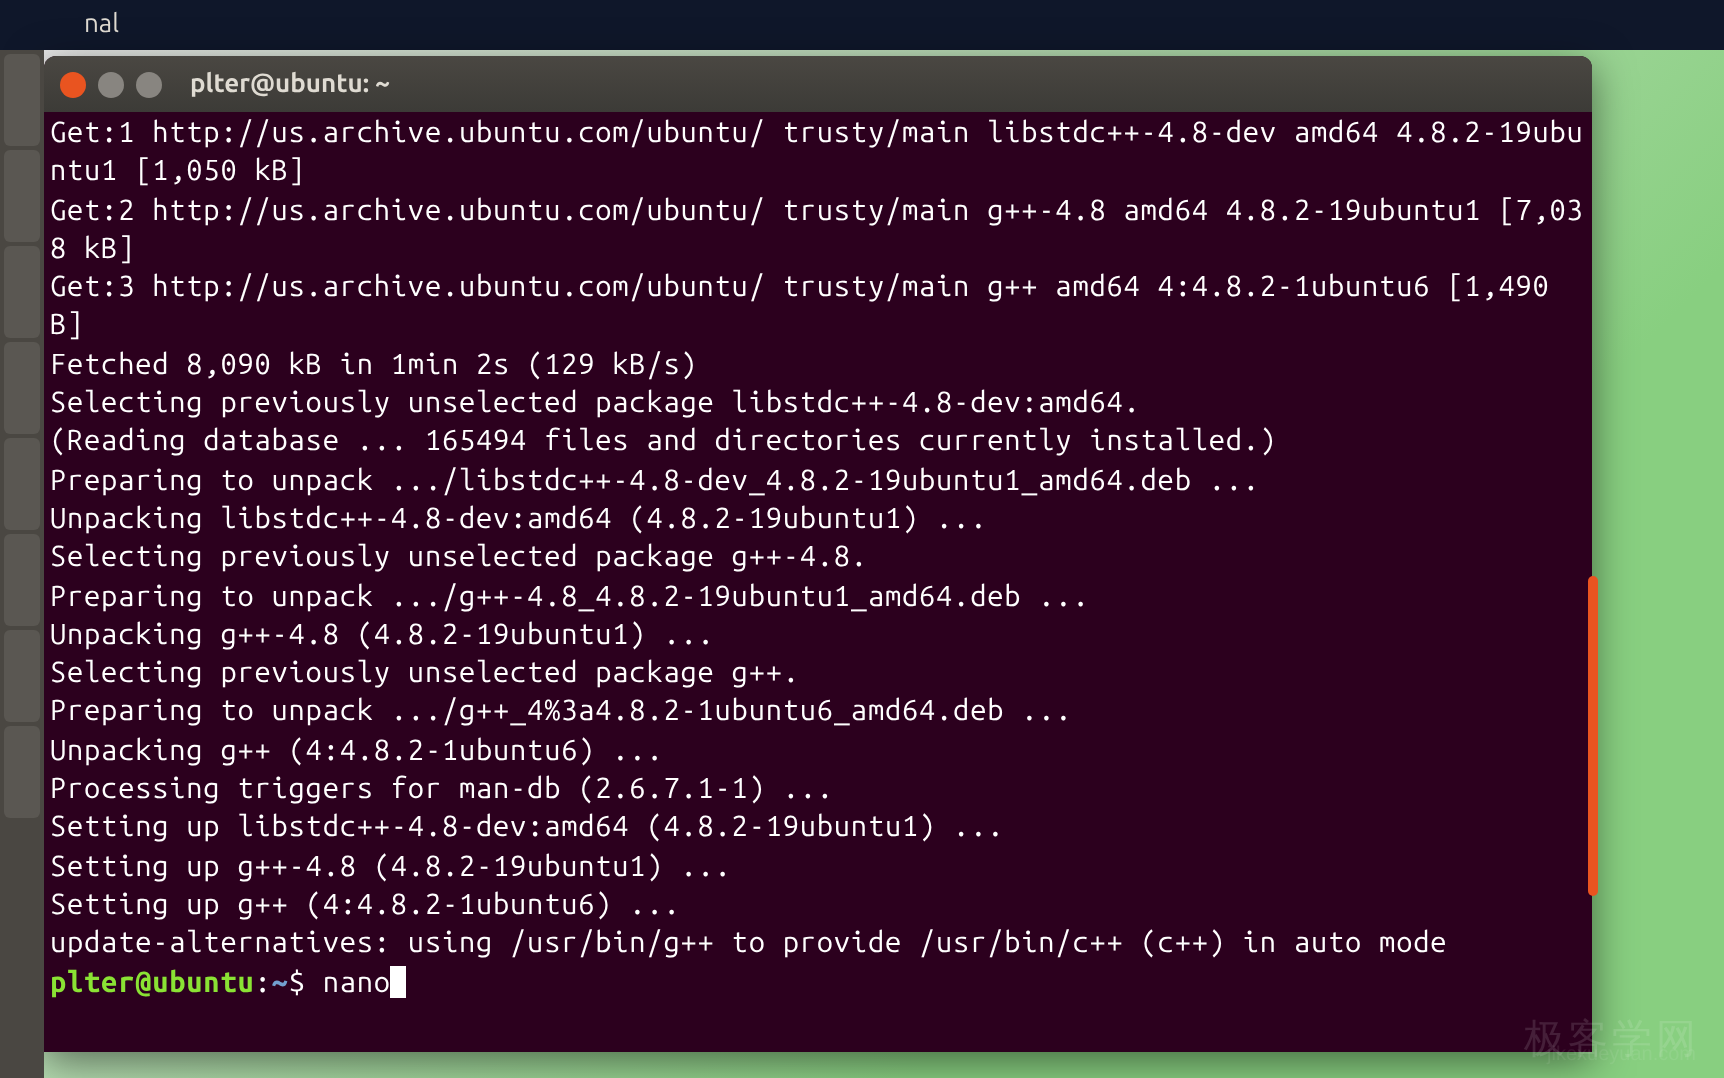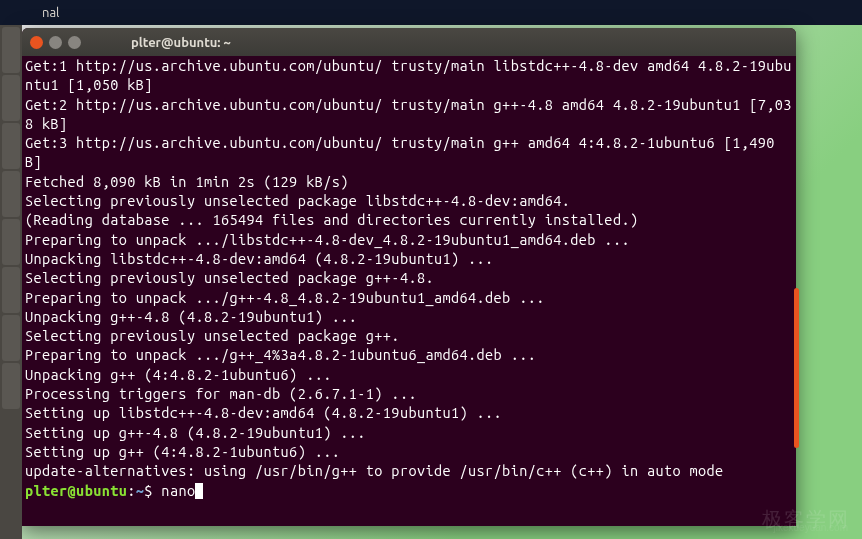--- a/index.html
+++ b/index.html
@@ -69,7 +69,6 @@
       font-size: 13px;
       color: #dfdbd2;
       font-weight: bold;
-      gap: 36px;
     }
     .window-controls {
       display: flex;

